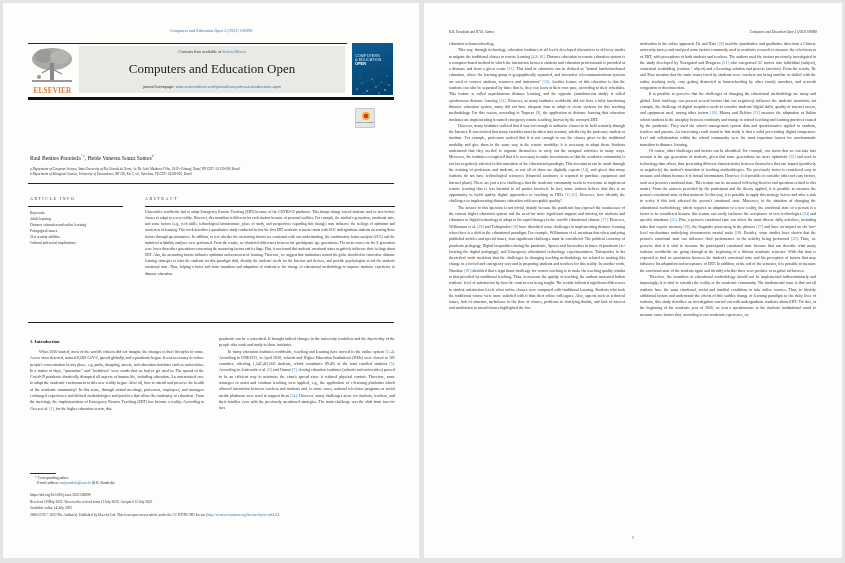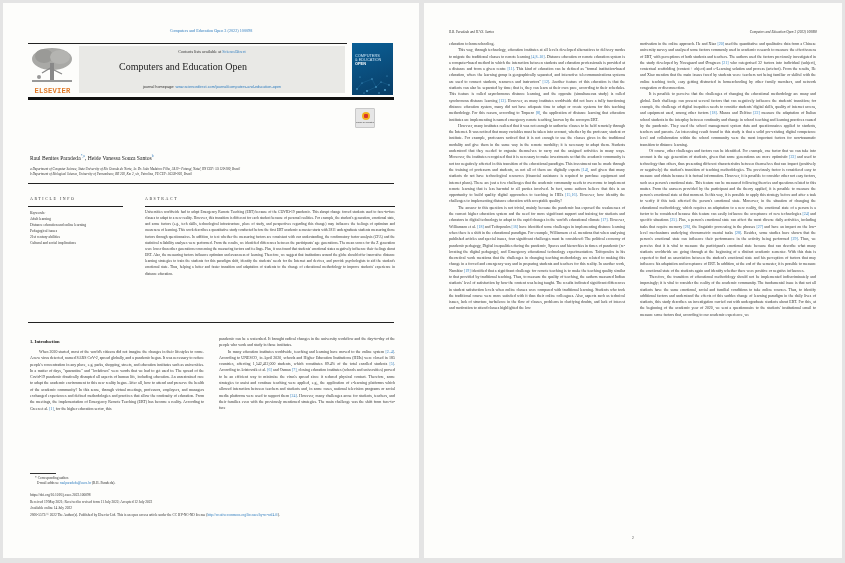--- a/index.html
+++ b/index.html
@@ -18,7 +18,7 @@
   .logo .wordmark { position: absolute; bottom: 0; left: 0; width: 49px; text-align: center; font-size: 7.2px; font-weight: bold; color: #e07a2a; letter-spacing: 0.2px; font-family: Liberation Mono, monospace; }
   .banner { position: absolute; top: 43px; left: 76px; width: 266px; height: 47px; background: #e9e9e6; }
   .banner .avail { position: absolute; top: 3px; width: 100%; text-align: center; font-size: 4.2px; color: #333; }
-  .banner .jtitle { position: absolute; top: 15px; width: 100%; font-size: 10px; color: #222; margin-left: 40px; }
+  .banner .jtitle { position: absolute; top: 15px; width: 100%; text-align: center; font-size: 13px; color: #222; }
   .banner .home { position: absolute; top: 39px; width: 100%; text-align: center; font-size: 3.8px; font-family: "Liberation Sans", sans-serif; color: #333; }
   .cover { position: absolute; top: 40px; left: 349px; width: 41px; height: 52px; background: linear-gradient(160deg, #0a5f96 0%, #0a4d7c 55%, #083d66 100%); overflow: hidden; }
   .cover .ct { position: absolute; top: 11px; left: 3px; font-family: "Liberation Sans", sans-serif; font-size: 3.9px; line-height: 4px; color: #cfe7f7; }

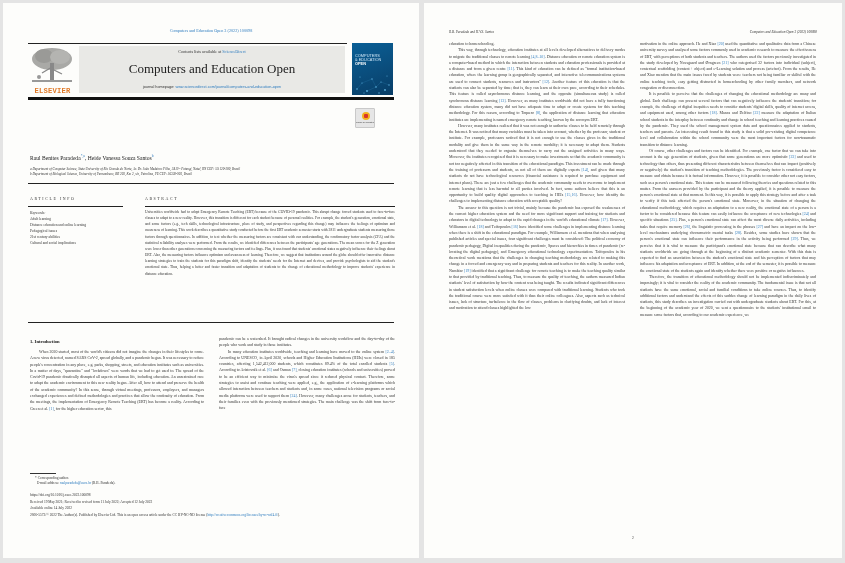--- a/index.html
+++ b/index.html
@@ -15,7 +15,7 @@
   .hdr-rule-top { position: absolute; top: 40px; left: 25px; width: 319px; height: 1px; background: #222; }
   .logo { position: absolute; top: 42px; left: 25px; width: 49px; height: 50px; }
   .logo .tree { position: absolute; top: 2px; left: 2px; width: 44px; height: 37px; }
-  .logo .wordmark { position: absolute; bottom: 0; left: 0; width: 49px; text-align: center; font-size: 7.2px; font-weight: bold; color: #e07a2a; letter-spacing: 0.2px; font-family: Liberation Mono, monospace; }
+  .logo .wordmark { position: absolute; bottom: 0; left: 0; width: 49px; text-align: center; font-size: 7.2px; font-weight: bold; color: #e07a2a; letter-spacing: 0.2px; }
   .banner { position: absolute; top: 43px; left: 76px; width: 266px; height: 47px; background: #e9e9e6; }
   .banner .avail { position: absolute; top: 3px; width: 100%; text-align: center; font-size: 4.2px; color: #333; }
   .banner .jtitle { position: absolute; top: 15px; width: 100%; text-align: center; font-size: 13px; color: #222; }

